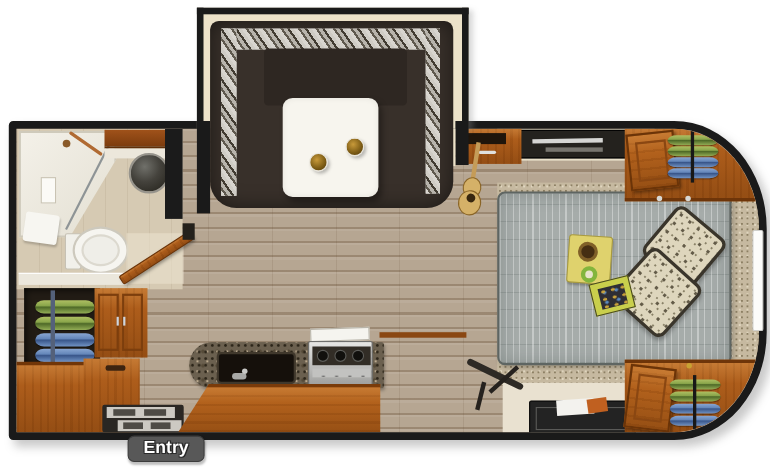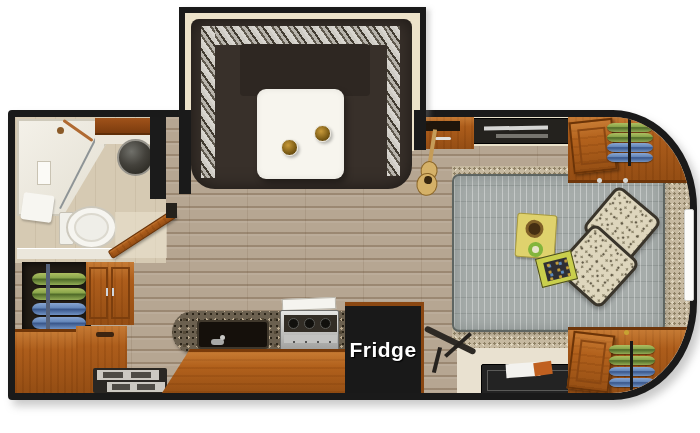--- a/index.html
+++ b/index.html
@@ -120,9 +120,6 @@
       </div>
       <div class="a wood-h" style="left:147px;top:232px;width:184px;height:44px;clip-path:polygon(28px 0,100% 0,100% 100%,0 100%);border-top:3px solid #7a3b0a;"></div>
       <div class="a" style="left:330px;top:185px;width:79px;height:5px;background:#8a4712;"></div>
-      <div class="a fridge-box" style="left:330px;top:189px;width:79px;height:87px;">
-        <span class="label-txt">Fridge</span>
-      </div>
 
       <div class="a carpet" style="left:437px;top:49px;width:246px;height:184px;"></div>
       <div class="a" style="left:442px;top:231px;width:200px;height:45px;background:#e9e1d0;"></div>

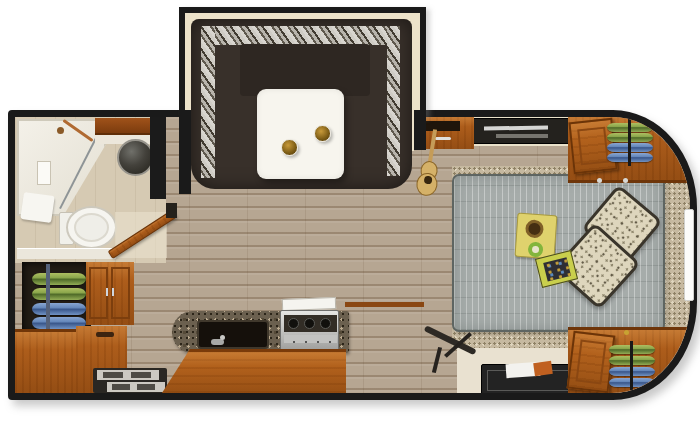--- a/index.html
+++ b/index.html
@@ -201,6 +201,9 @@
   </div>
 
   <div class="a" style="left:684px;top:209px;width:10px;height:92px;background:#fcfcfa;border:1px solid #d0d0cc;border-radius:2px;z-index:3;"></div>
+  <div class="a entry-badge" style="left:116px;top:396px;width:70px;height:24px;z-index:3;">
+    <span class="label-txt">Entry</span>
+  </div>
 
 </div>
 

